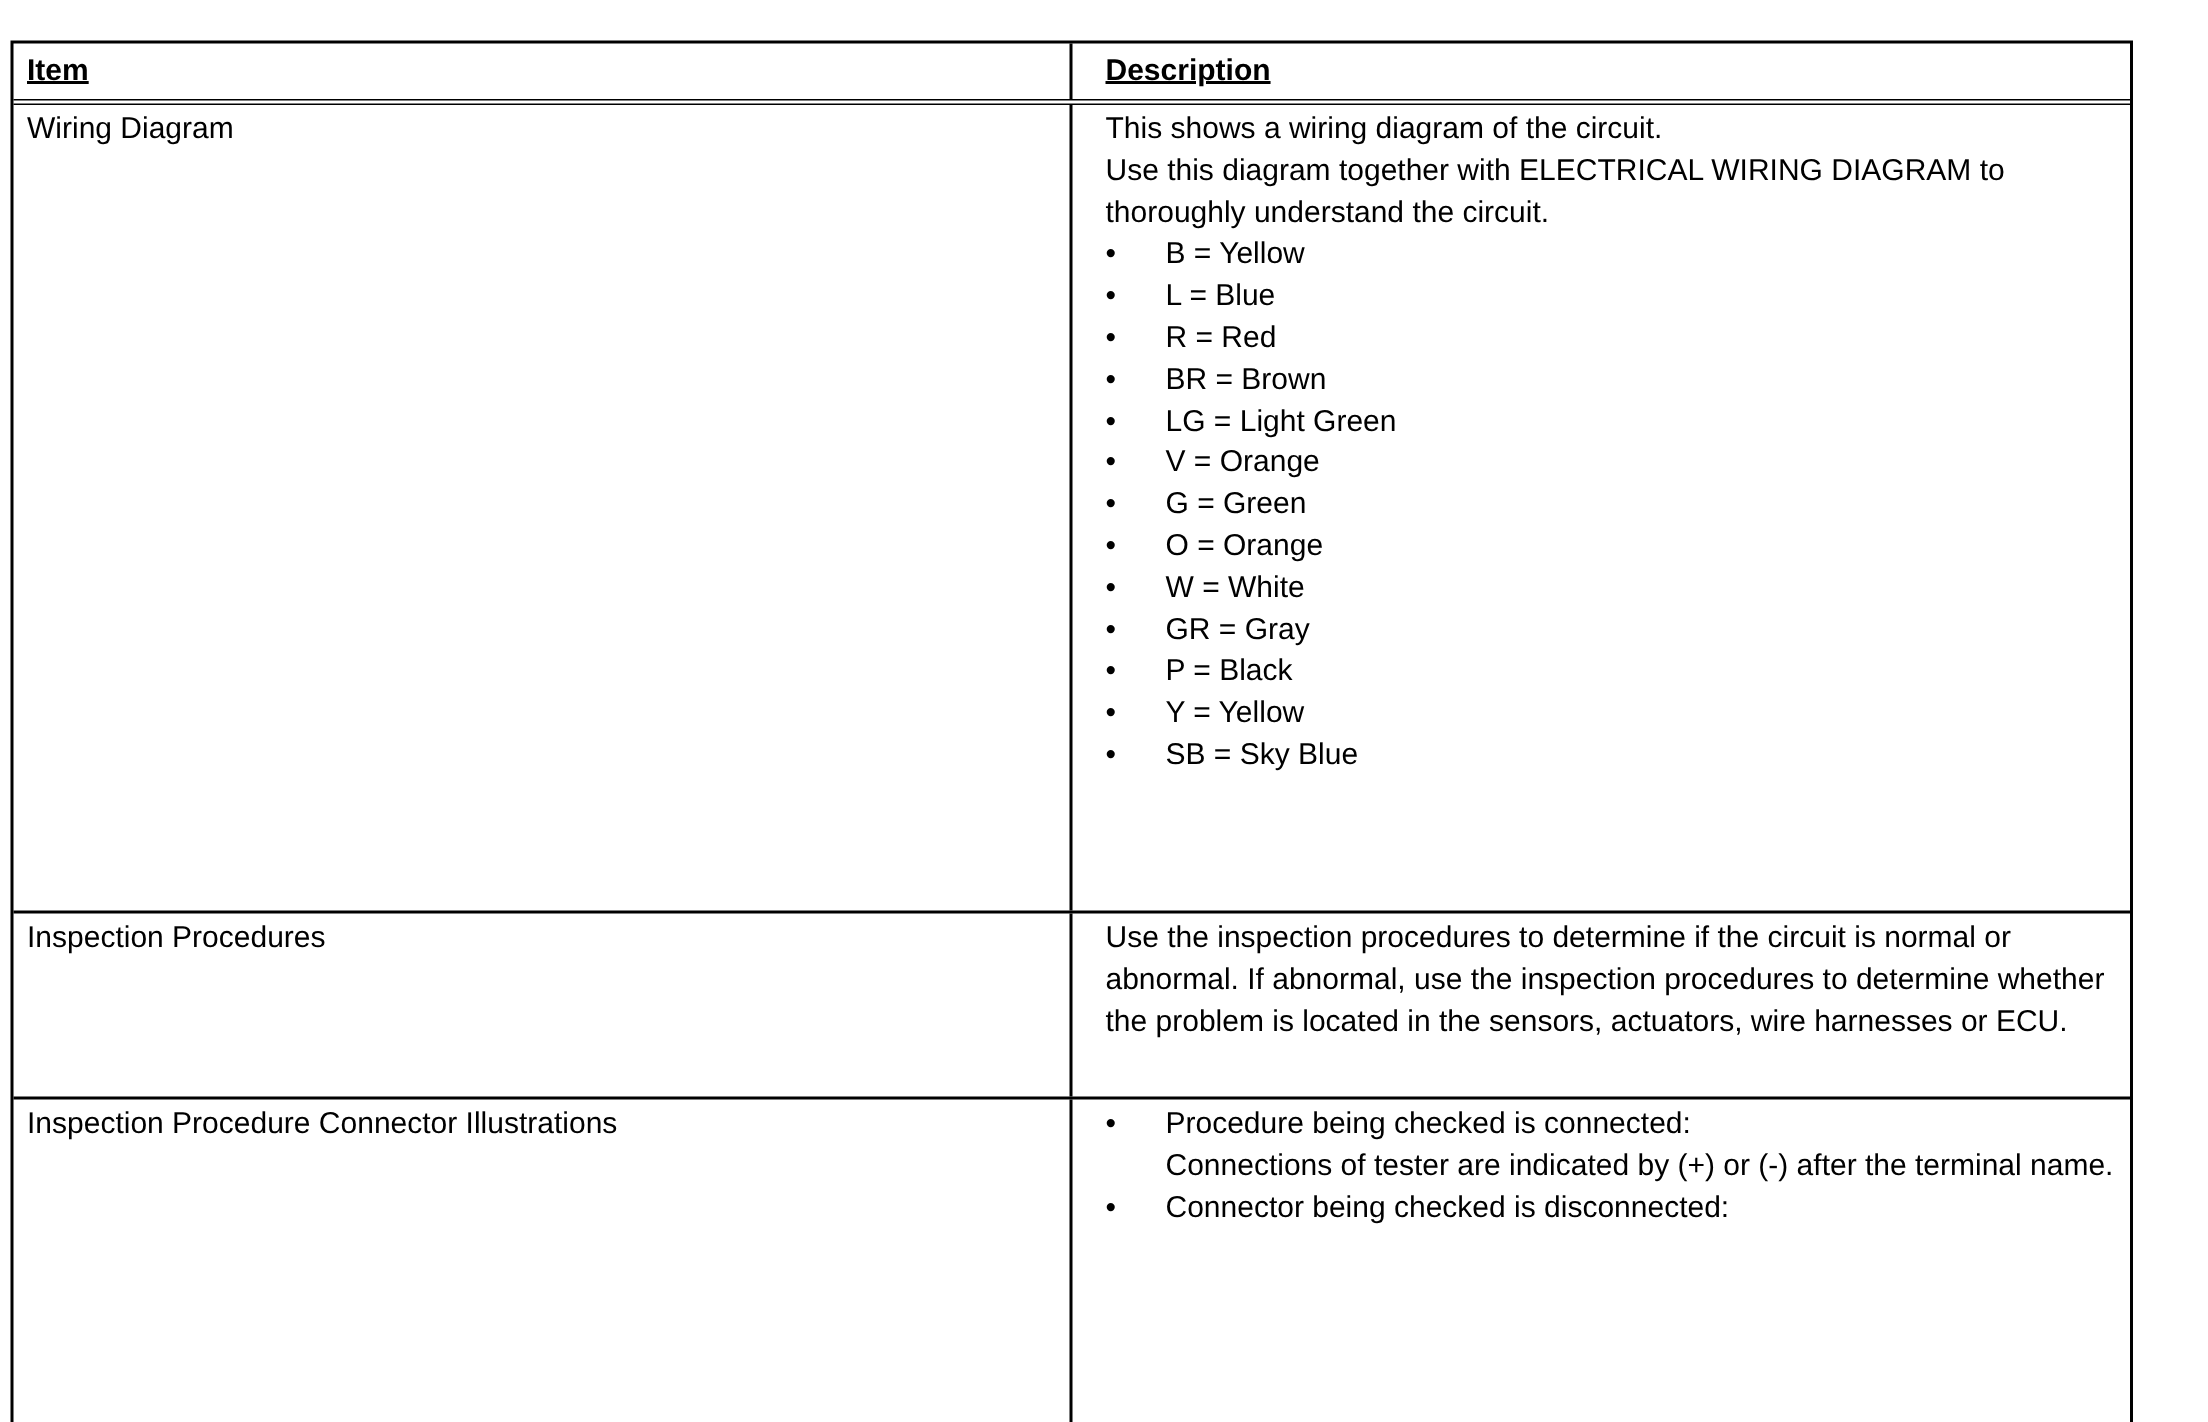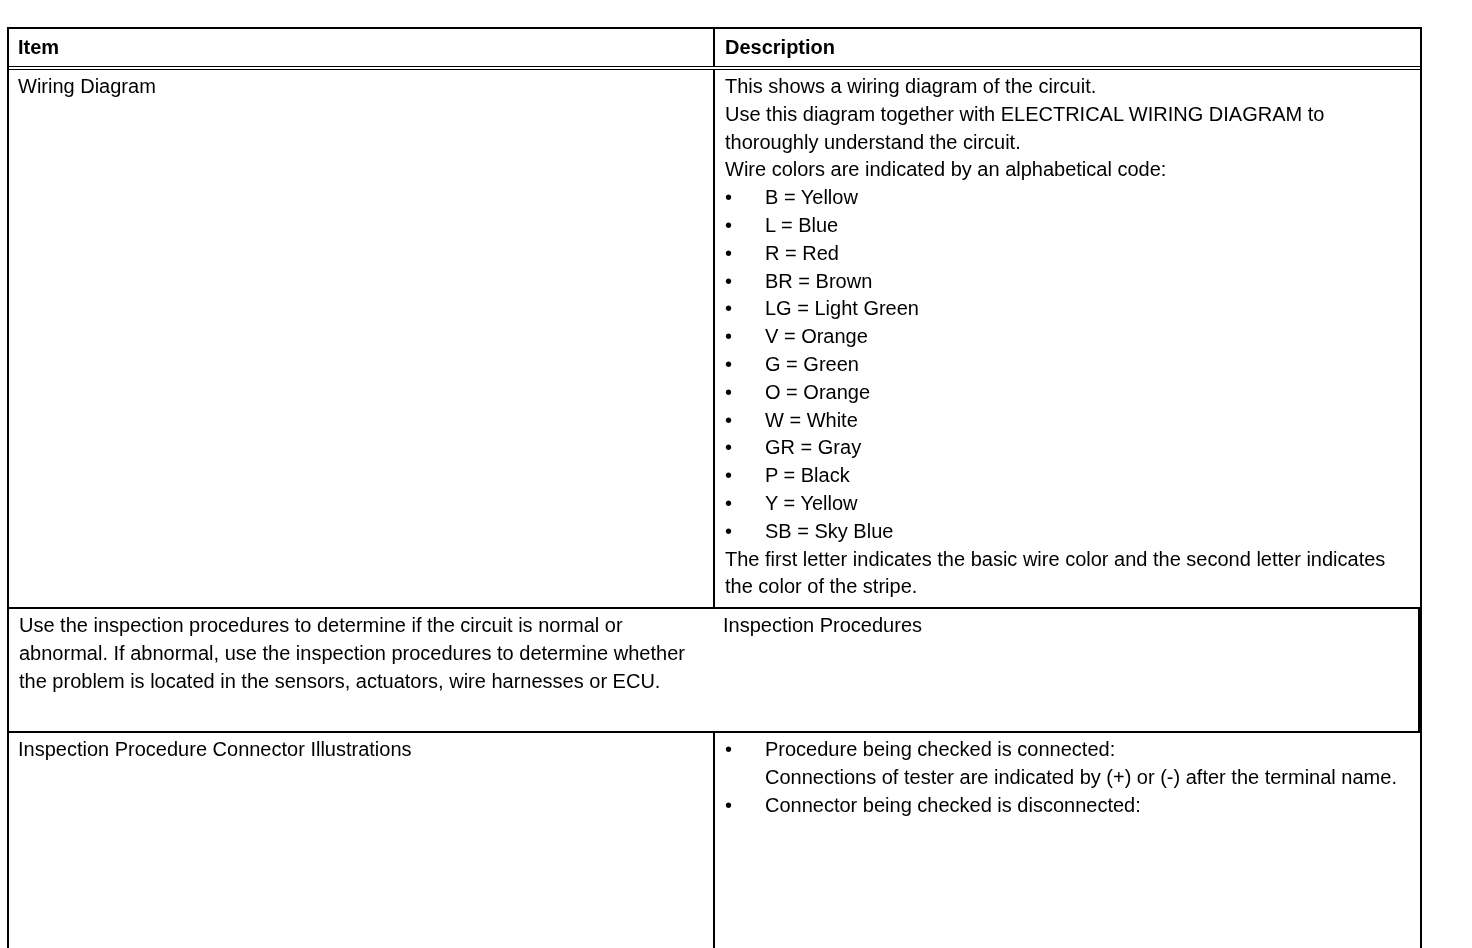--- a/index.html
+++ b/index.html
@@ -12,7 +12,7 @@
   .c1 { width: 706px; border-right: 2px solid #000; padding: 3px 0 0 9px; }
   .c2 { flex: 1; padding: 3px 10px 0 10px; }
   .hdr { height: 37px; border-bottom: 4px double #000; }
-  .hdr .cell { font-weight: bold; padding-top: 5px; }
+  .hdr .cell { font-weight: bold; padding-top: 5px; text-decoration: underline; }
   .r-wiring { height: 537px; border-bottom: 2px solid #000; justify-content: center; }
   .r-insp { height: 122px; border-bottom: 2px solid #000; }
   .r-conn { height: 259px; }

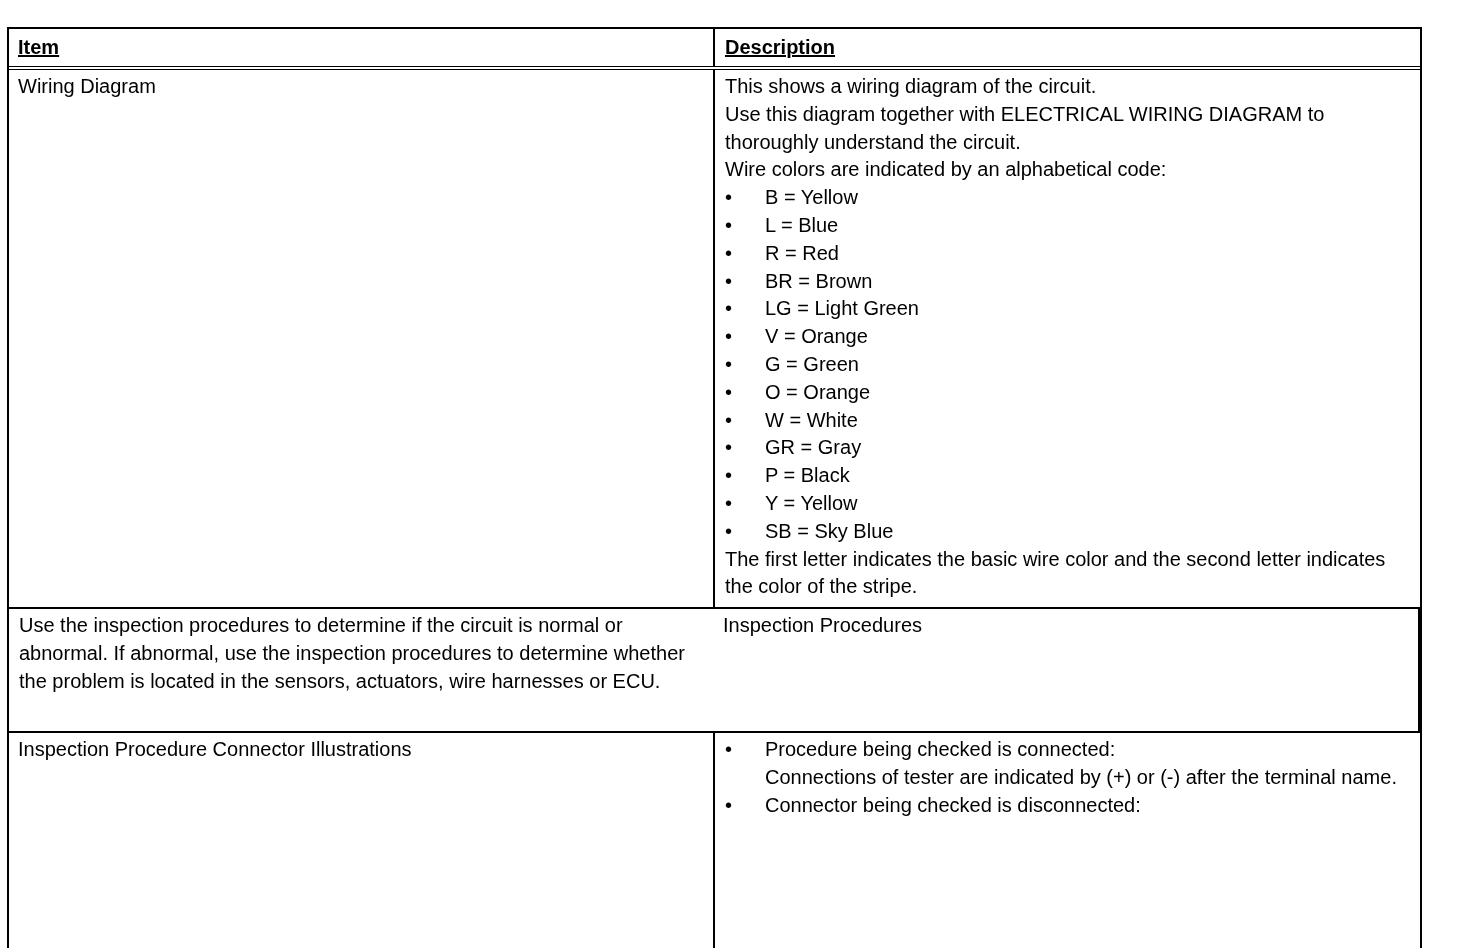--- a/index.html
+++ b/index.html
@@ -10,7 +10,7 @@
   .row { display: flex; }
   .cell { box-sizing: border-box; font-size: 20px; line-height: 27.8px; }
   .c1 { width: 706px; border-right: 2px solid #000; padding: 3px 0 0 9px; }
-  .c2 { flex: 1; padding: 3px 10px 0 10px; }
+  .c2 { flex: 1; padding: 3px 10px 0 10px; margin-left: 12px; }
   .hdr { height: 37px; border-bottom: 4px double #000; }
   .hdr .cell { font-weight: bold; padding-top: 5px; text-decoration: underline; }
   .r-wiring { height: 537px; border-bottom: 2px solid #000; justify-content: center; }

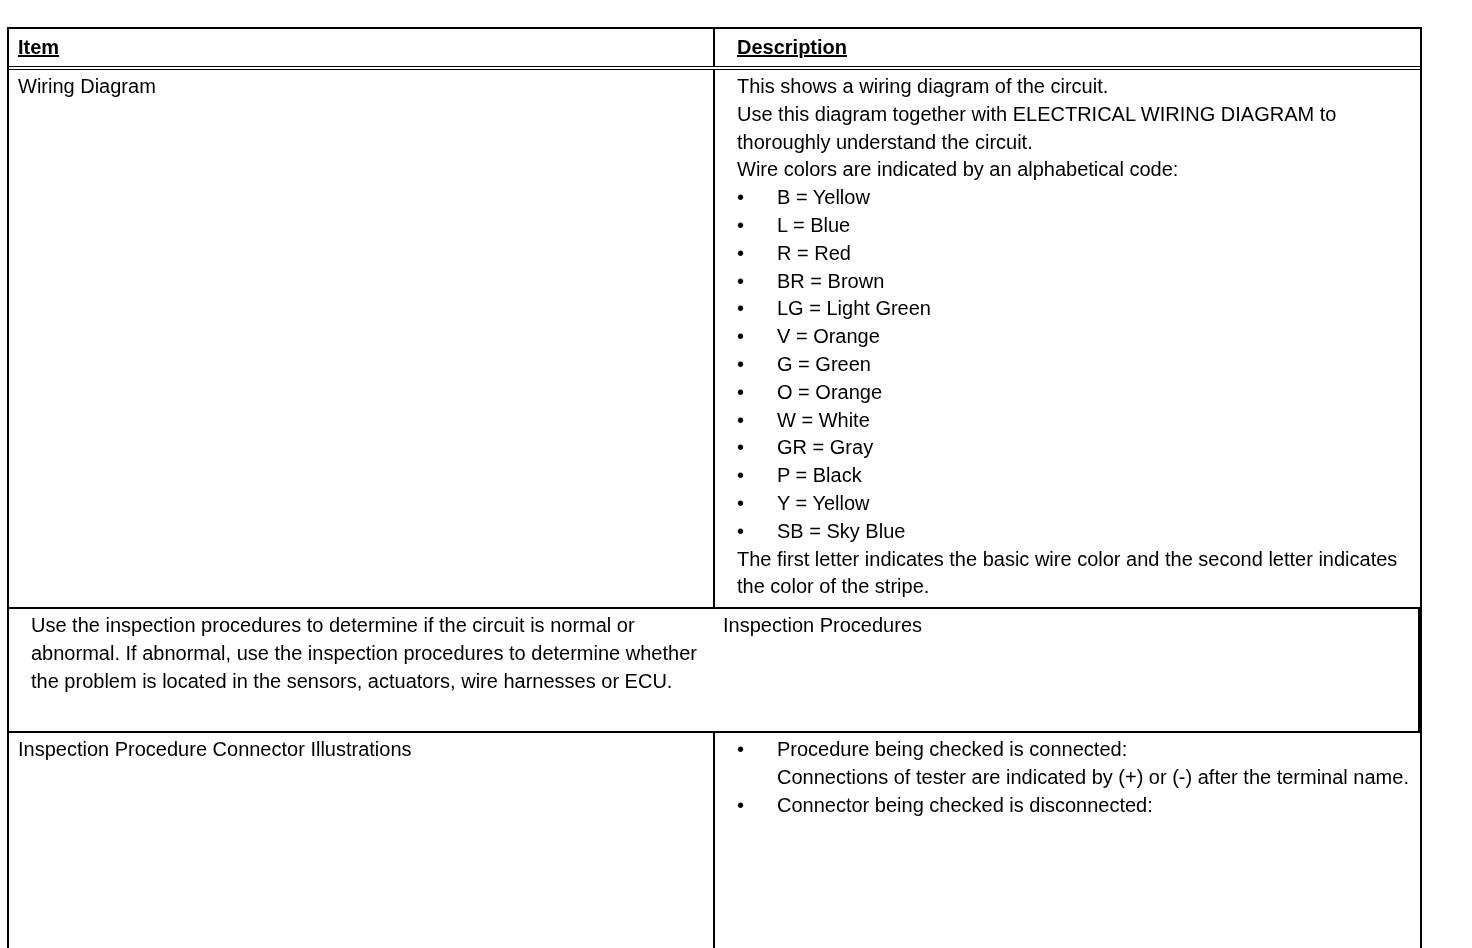--- a/index.html
+++ b/index.html
@@ -33,7 +33,6 @@
     <div class="cell c2">
       <div>This shows a wiring diagram of the circuit.</div>
       <div>Use this diagram together with ELECTRICAL WIRING DIAGRAM to thoroughly understand the circuit.</div>
-      <div>Wire colors are indicated by an alphabetical code:</div>
       <div id="wire-list">
           <div class="bl">
             <span class="dot">•</span>

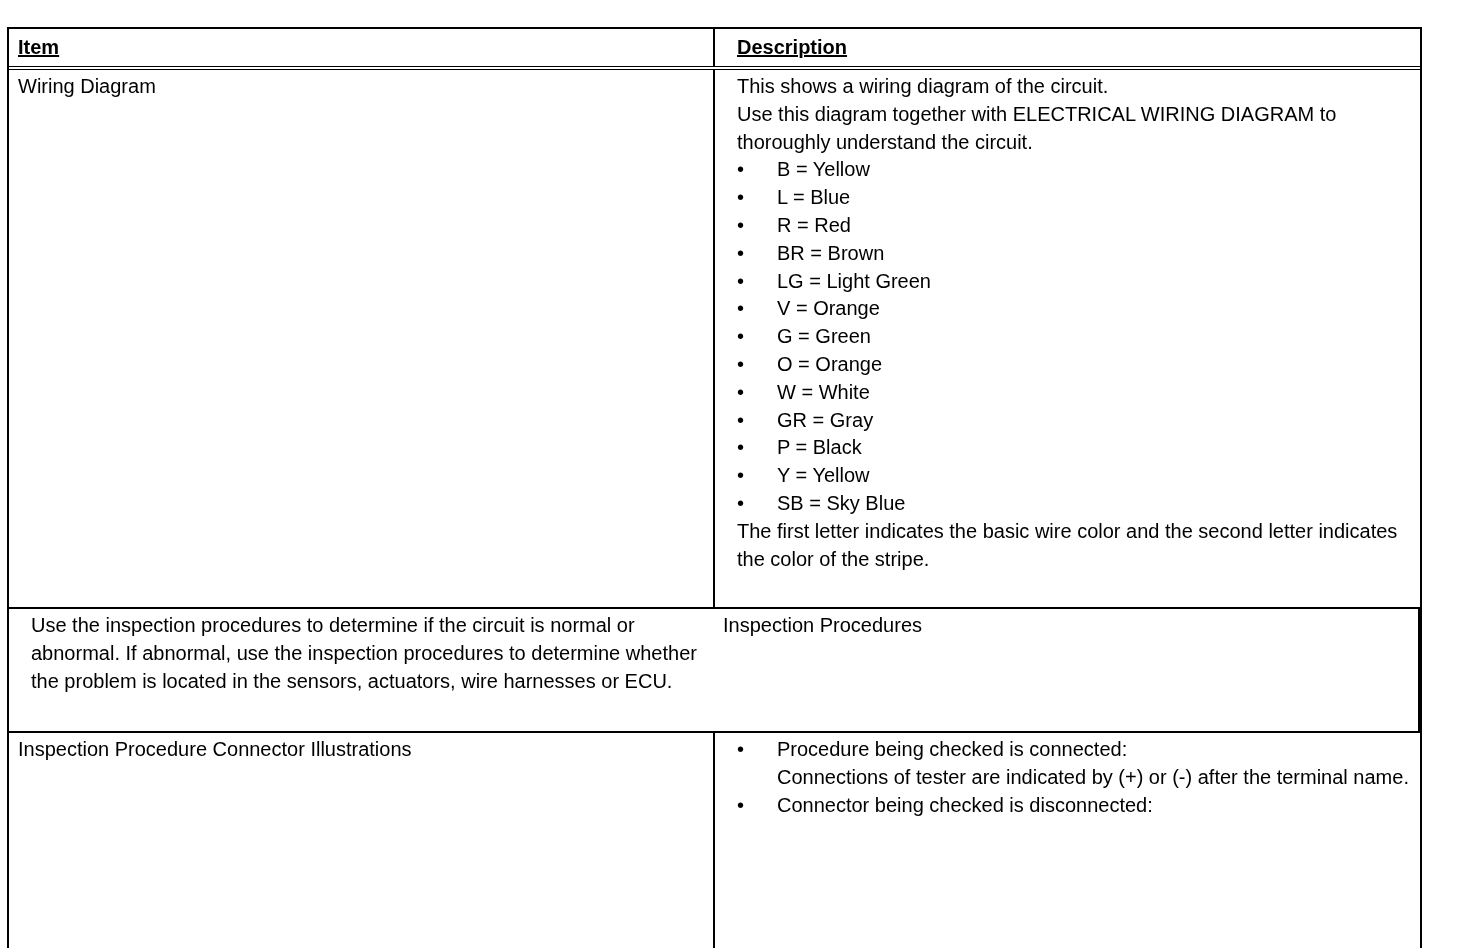--- a/index.html
+++ b/index.html
@@ -87,7 +87,6 @@
             <span>SB = Sky Blue</span>
           </div>
         </div>
-      <div>The first letter indicates the basic wire color and the second letter indicates the color of the stripe.</div>
     </div>
   </div>
 

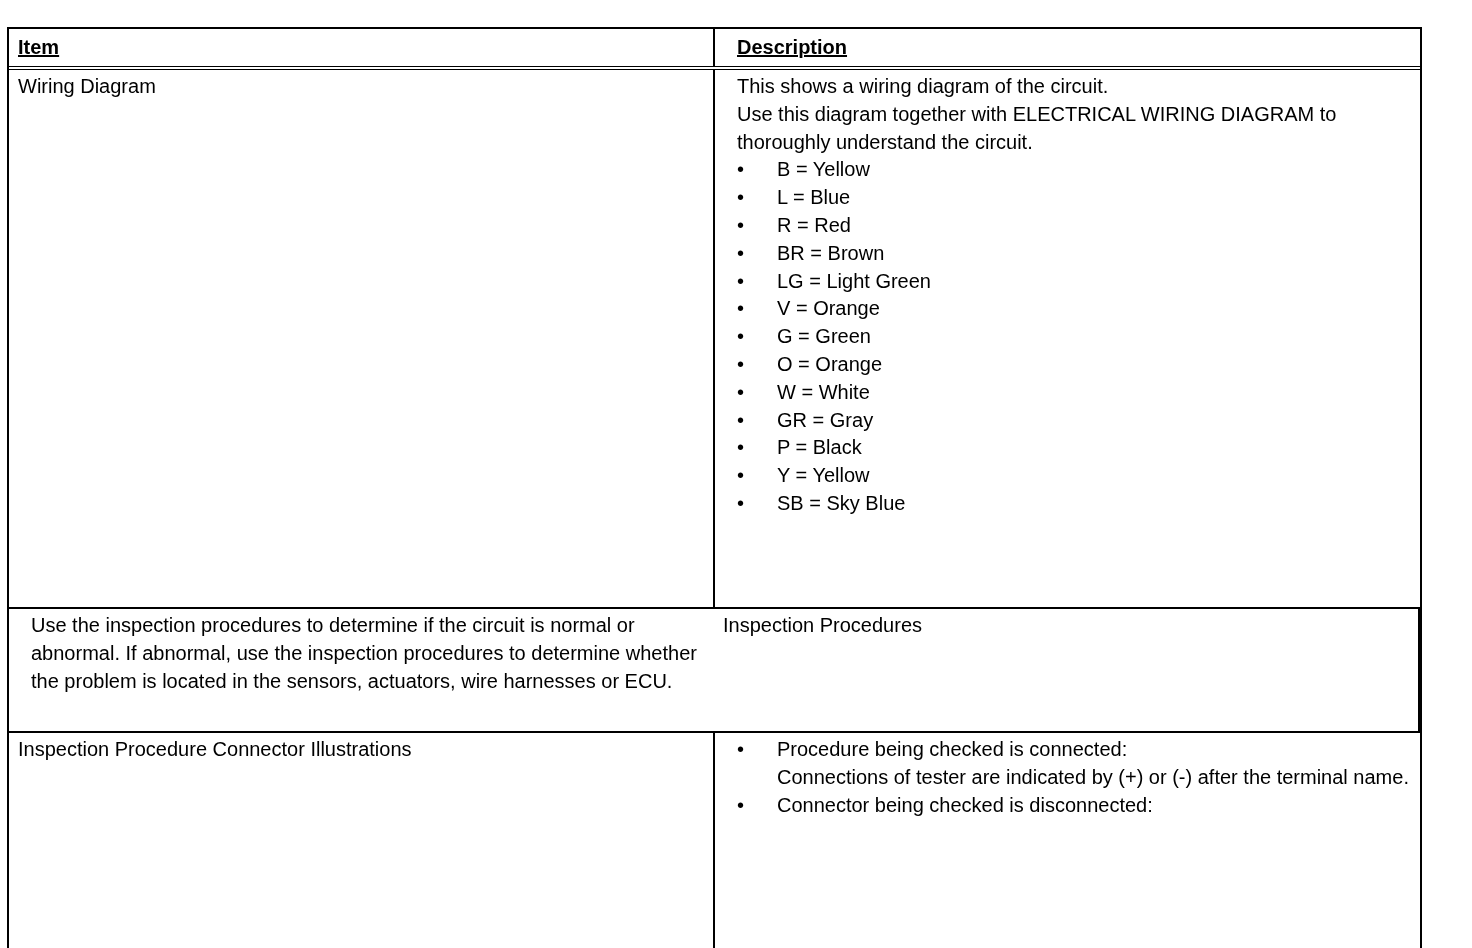--- a/index.html
+++ b/index.html
@@ -91,8 +91,8 @@
   </div>
 
   <div class="row r-insp">
+    <div class="cell c1">Inspection Procedures</div>
     <div class="cell c2">Use the inspection procedures to determine if the circuit is normal or abnormal. If abnormal, use the inspection procedures to determine whether the problem is located in the sensors, actuators, wire harnesses or ECU.</div>
-    <div class="cell c1">Inspection Procedures</div>
   </div>
 
   <div class="row r-conn">

